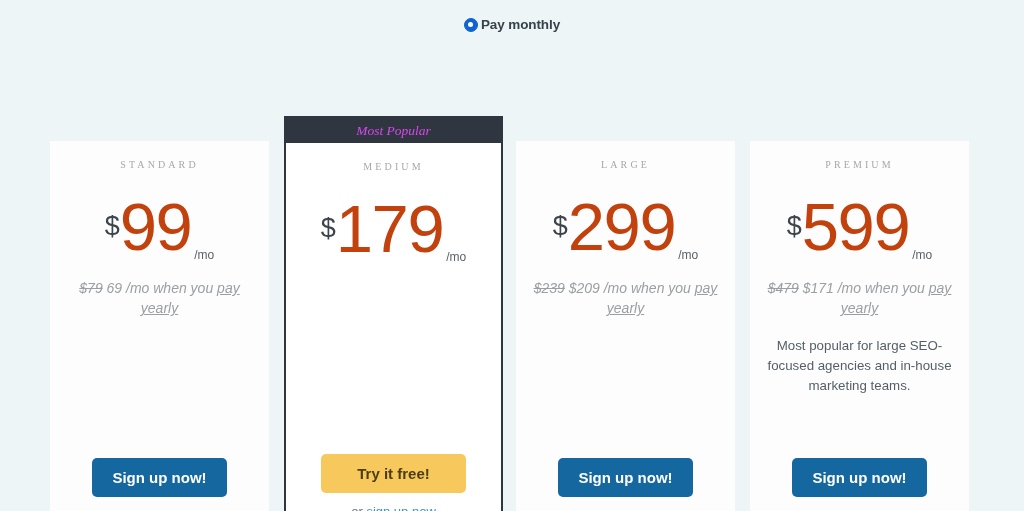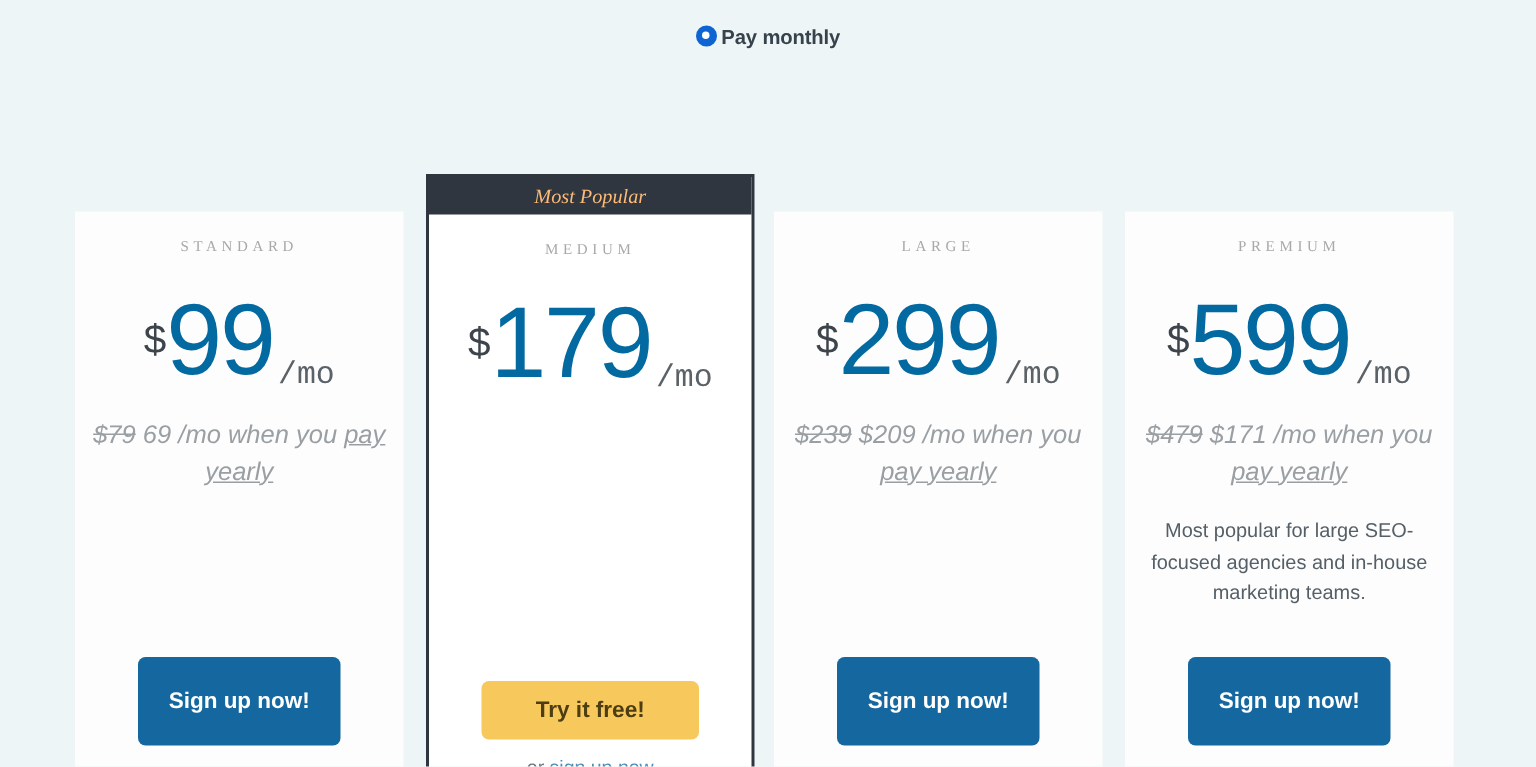--- a/index.html
+++ b/index.html
@@ -28,7 +28,7 @@
 
   .radio-option {
     display: flex;
-    align-items: flex-start;
+    align-items: flex-end;
     gap: 3px;
     cursor: pointer;
   }

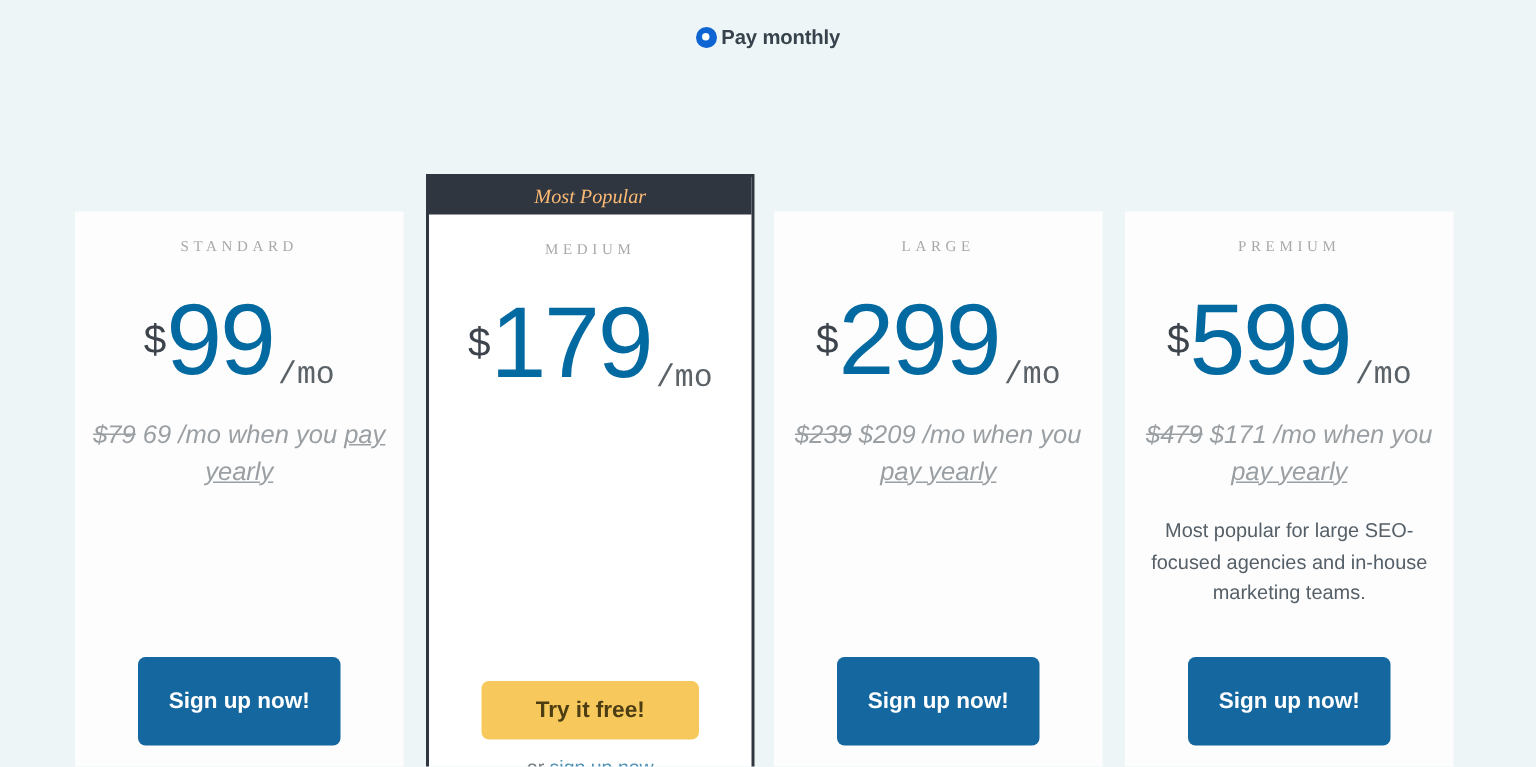--- a/index.html
+++ b/index.html
@@ -103,7 +103,7 @@
     width: 100%;
     height: 25px;
     background: #2f3640;
-    color: #fdba74;
+    color: #d946ef;
     font-family: "Liberation Serif", serif;
     font-style: italic;
     font-size: 13.5px;

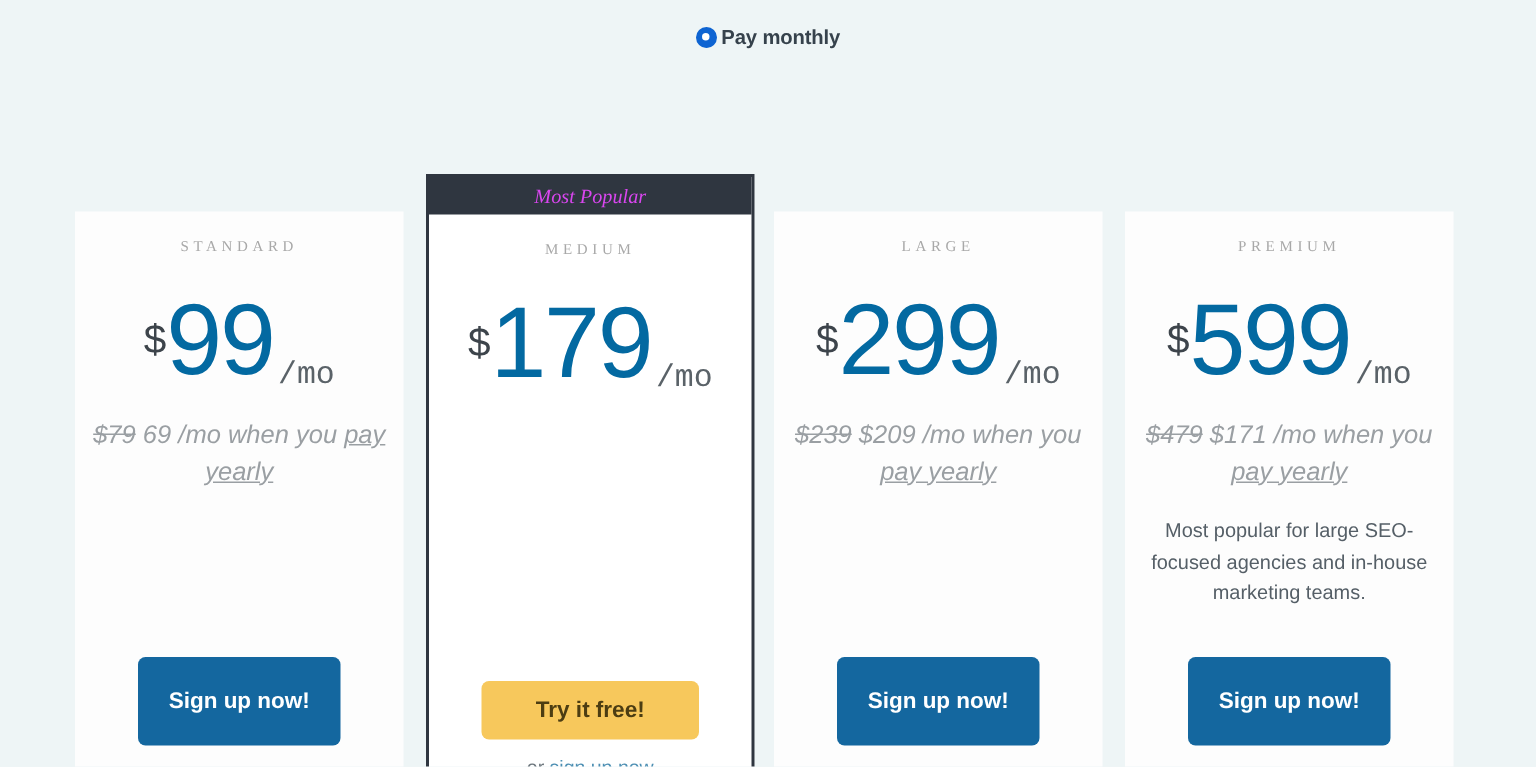--- a/index.html
+++ b/index.html
@@ -154,7 +154,7 @@
     font-family: "Liberation Sans", sans-serif;
     font-size: 67px;
     line-height: 0.93;
-    color: #0369a1;
+    color: #c2410c;
     font-weight: normal;
     letter-spacing: -1.5px;
   }

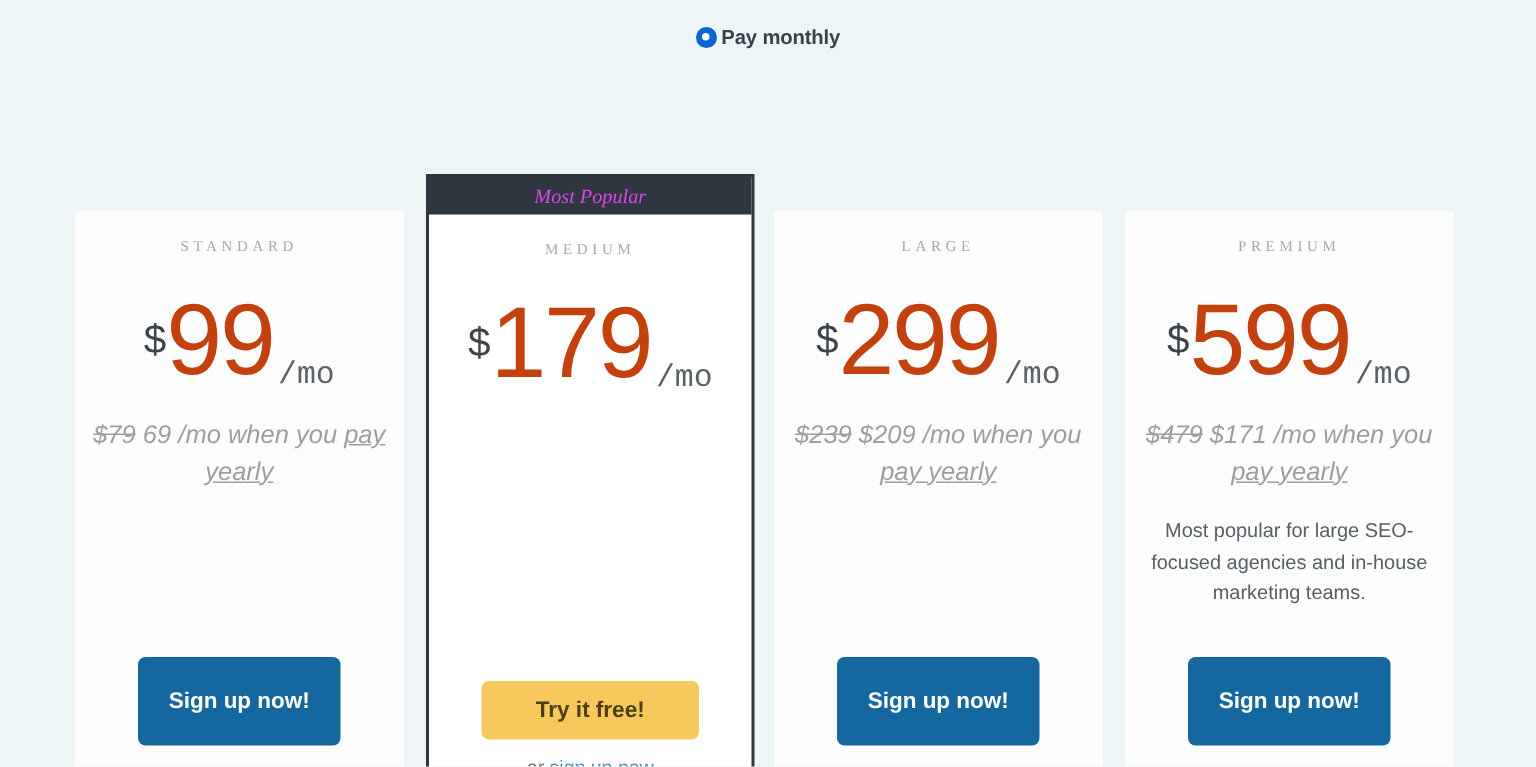--- a/index.html
+++ b/index.html
@@ -160,8 +160,8 @@
   }
 
   .per-mo {
-    font-family: Liberation Mono, monospace;
-    font-size: 21px;
+    font-family: Liberation Sans, sans-serif;
+    font-size: 12px;
     color: #5a6268;
     align-self: flex-end;
     margin-bottom: 6px;

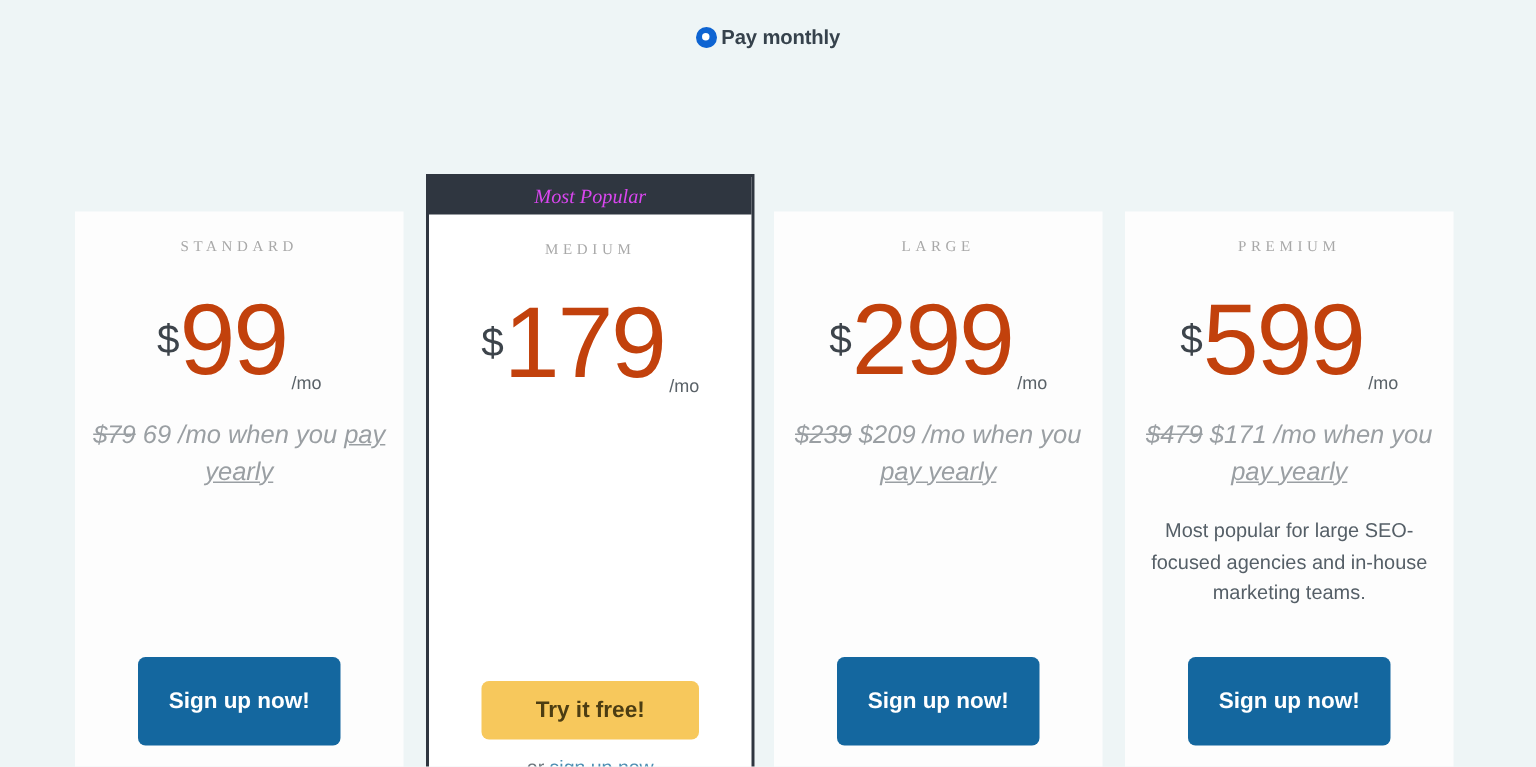--- a/index.html
+++ b/index.html
@@ -171,7 +171,7 @@
   .yearly-note {
     margin-top: 10px;
     font-style: italic;
-    font-size: 17px;
+    font-size: 14px;
     color: #9a9fa3;
     text-align: center;
     line-height: 1.45;

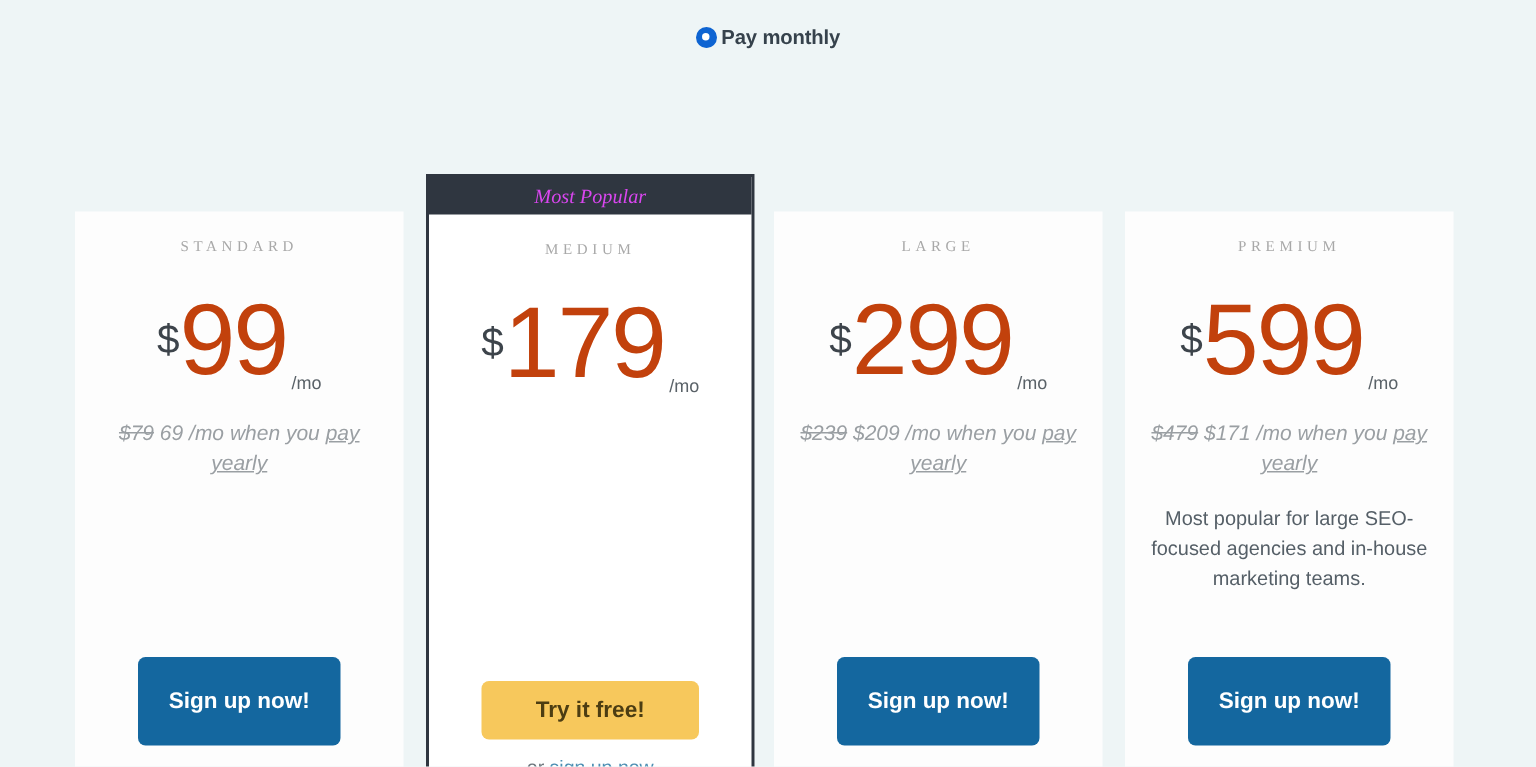--- a/index.html
+++ b/index.html
@@ -214,7 +214,7 @@
     background: #14679f;
     color: #ffffff;
     font-size: 15px;
-    padding: 21px 20px;
+    padding: 11px 20px;
     margin-bottom: 43px;
   }
 

